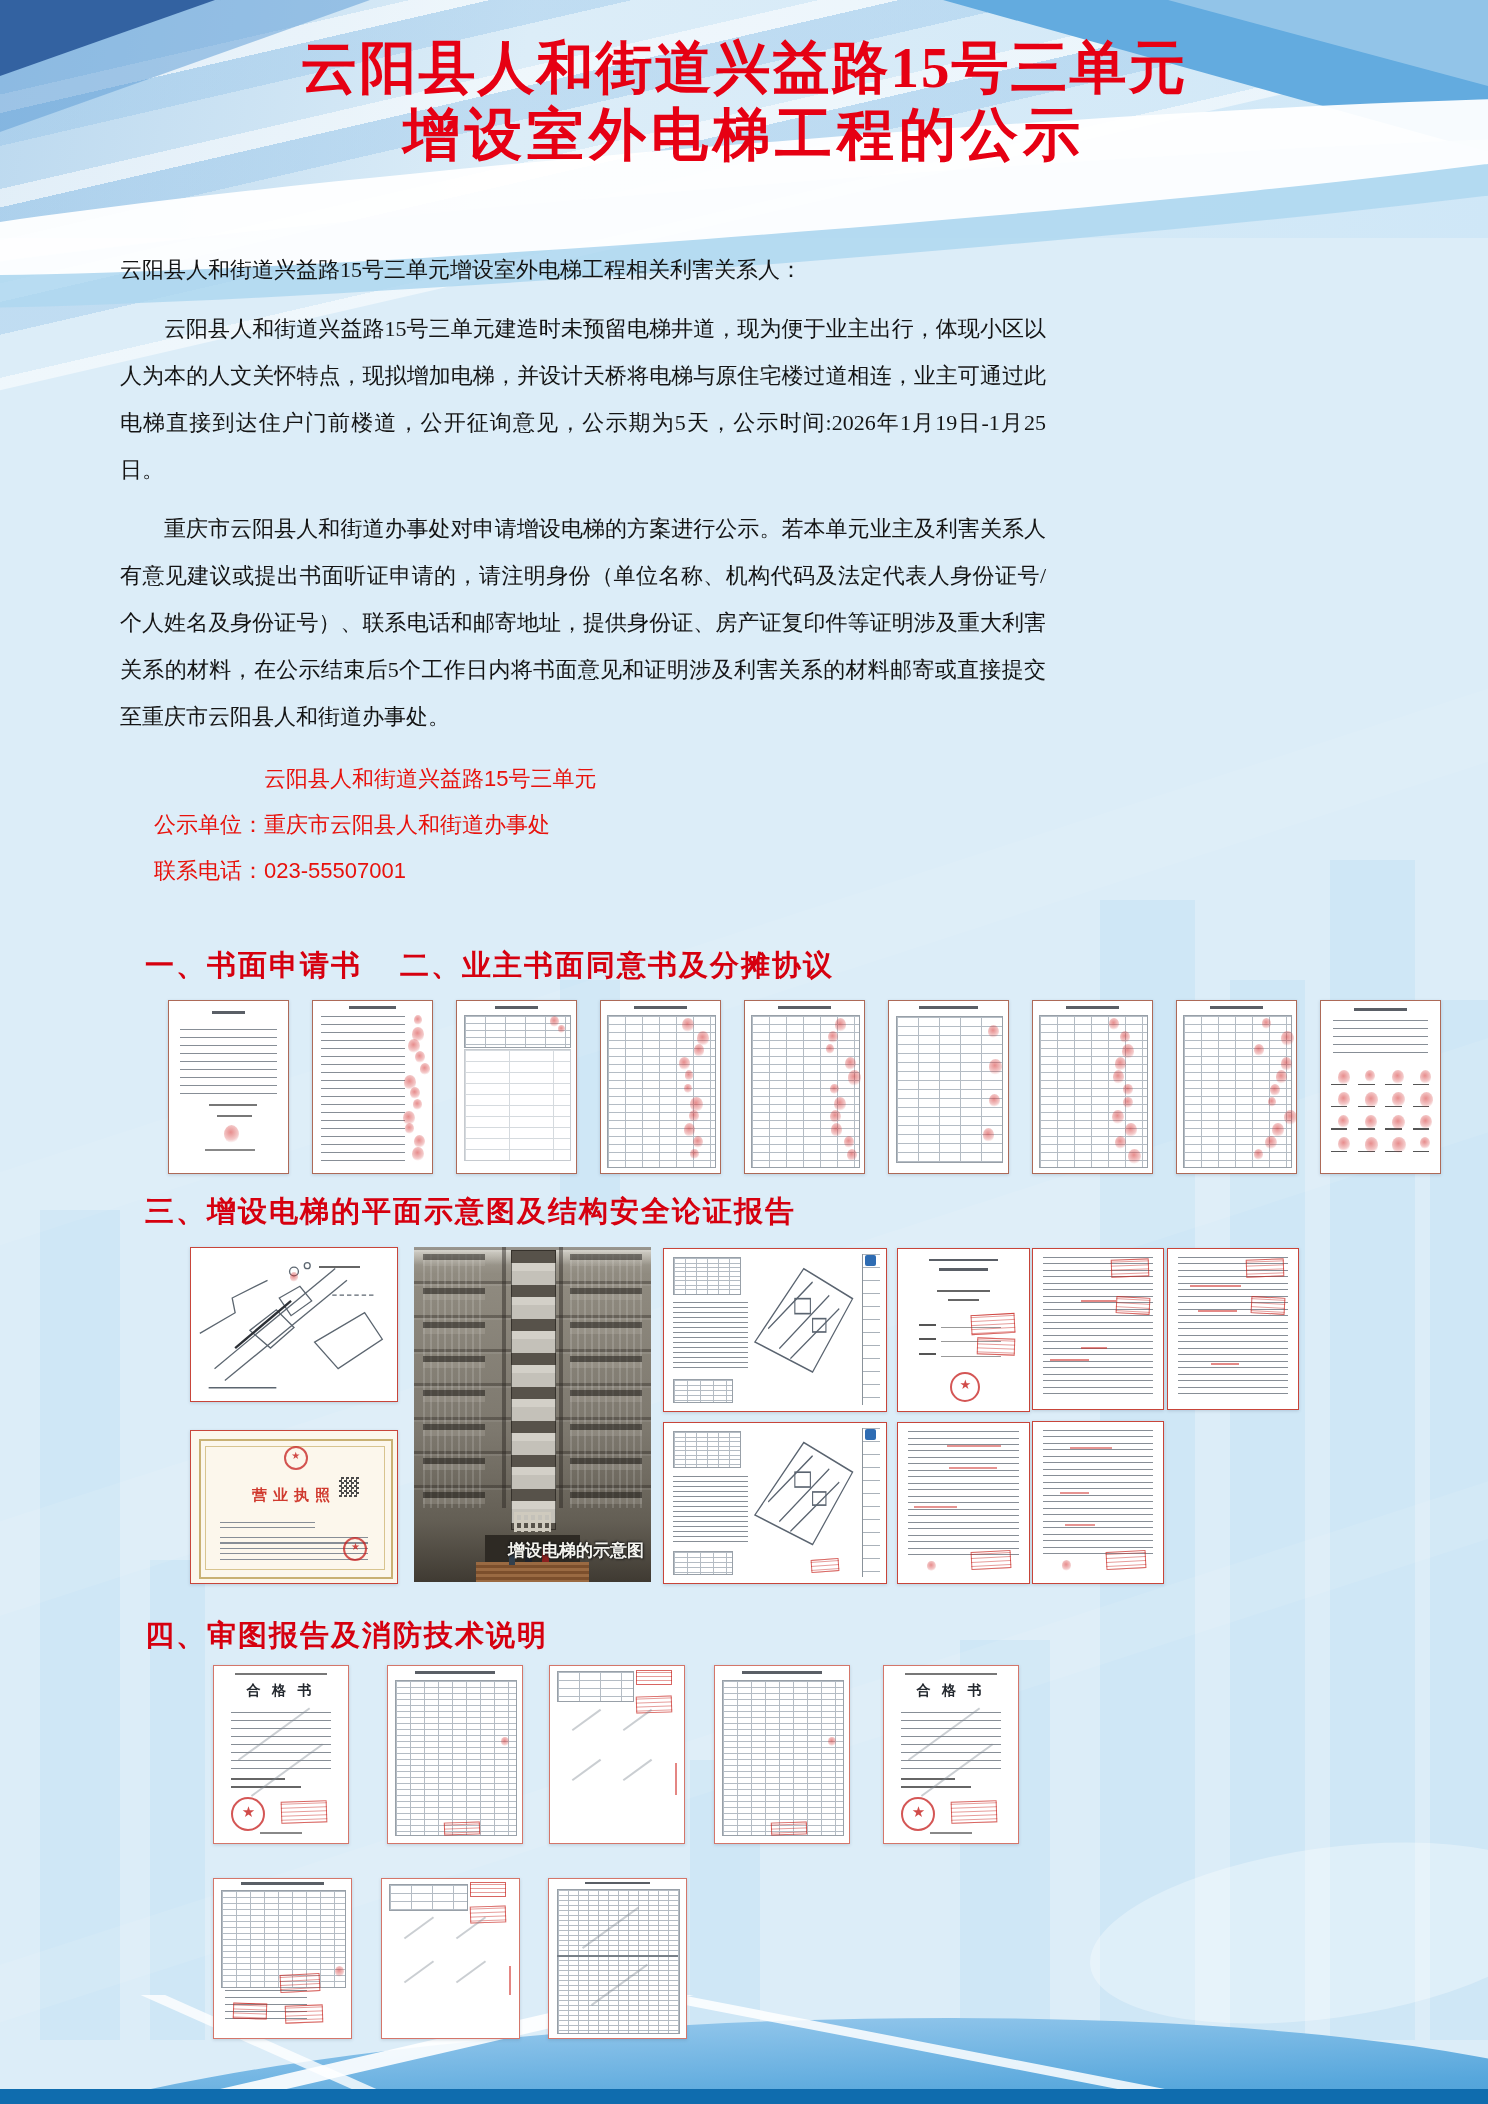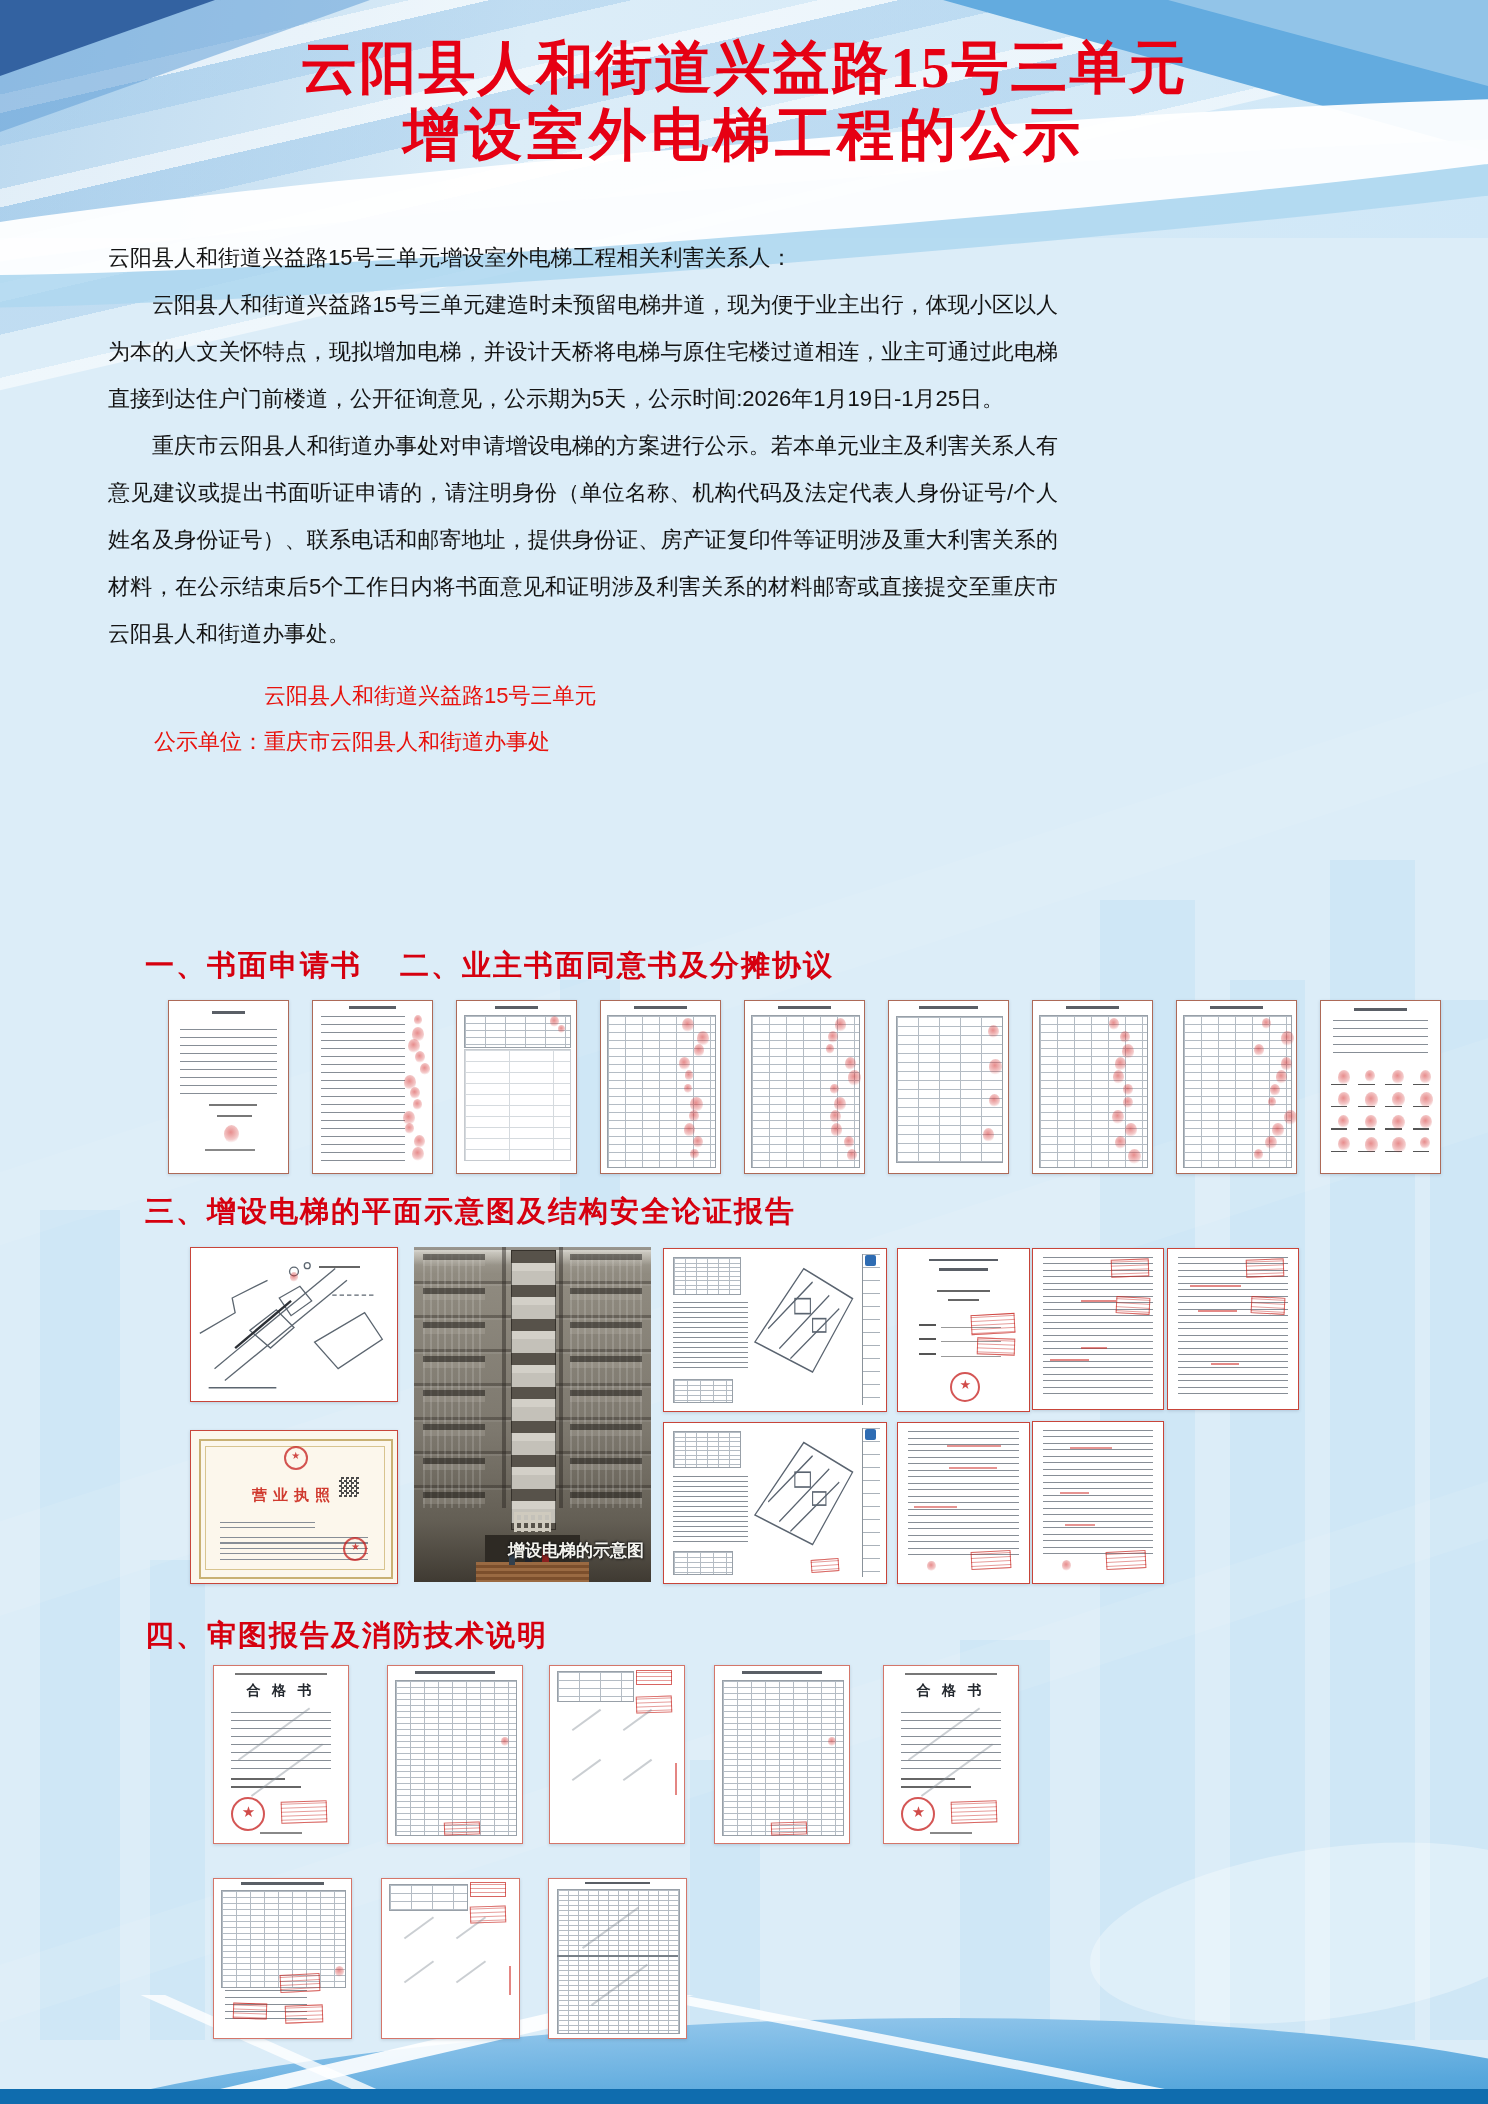--- a/index.html
+++ b/index.html
@@ -44,7 +44,7 @@
   #title2{top:97px;font-size:57px;letter-spacing:5px;}
   .content{position:absolute;left:108px;top:234px;width:950px;z-index:2;
     font-size:22px;line-height:47px;color:var(--body-text,#141414);text-align:justify;}
-  .content p{margin:0;}
+  .content p{margin:12px;font-family:Liberation Serif, serif;}
   .content p.ind{text-indent:2em;}
   .contact{margin-top:16px;padding-left:46px;color:var(--contact-red,#e8120c);line-height:46px;text-align:left;}
   .contact .l2{padding-left:110px;}

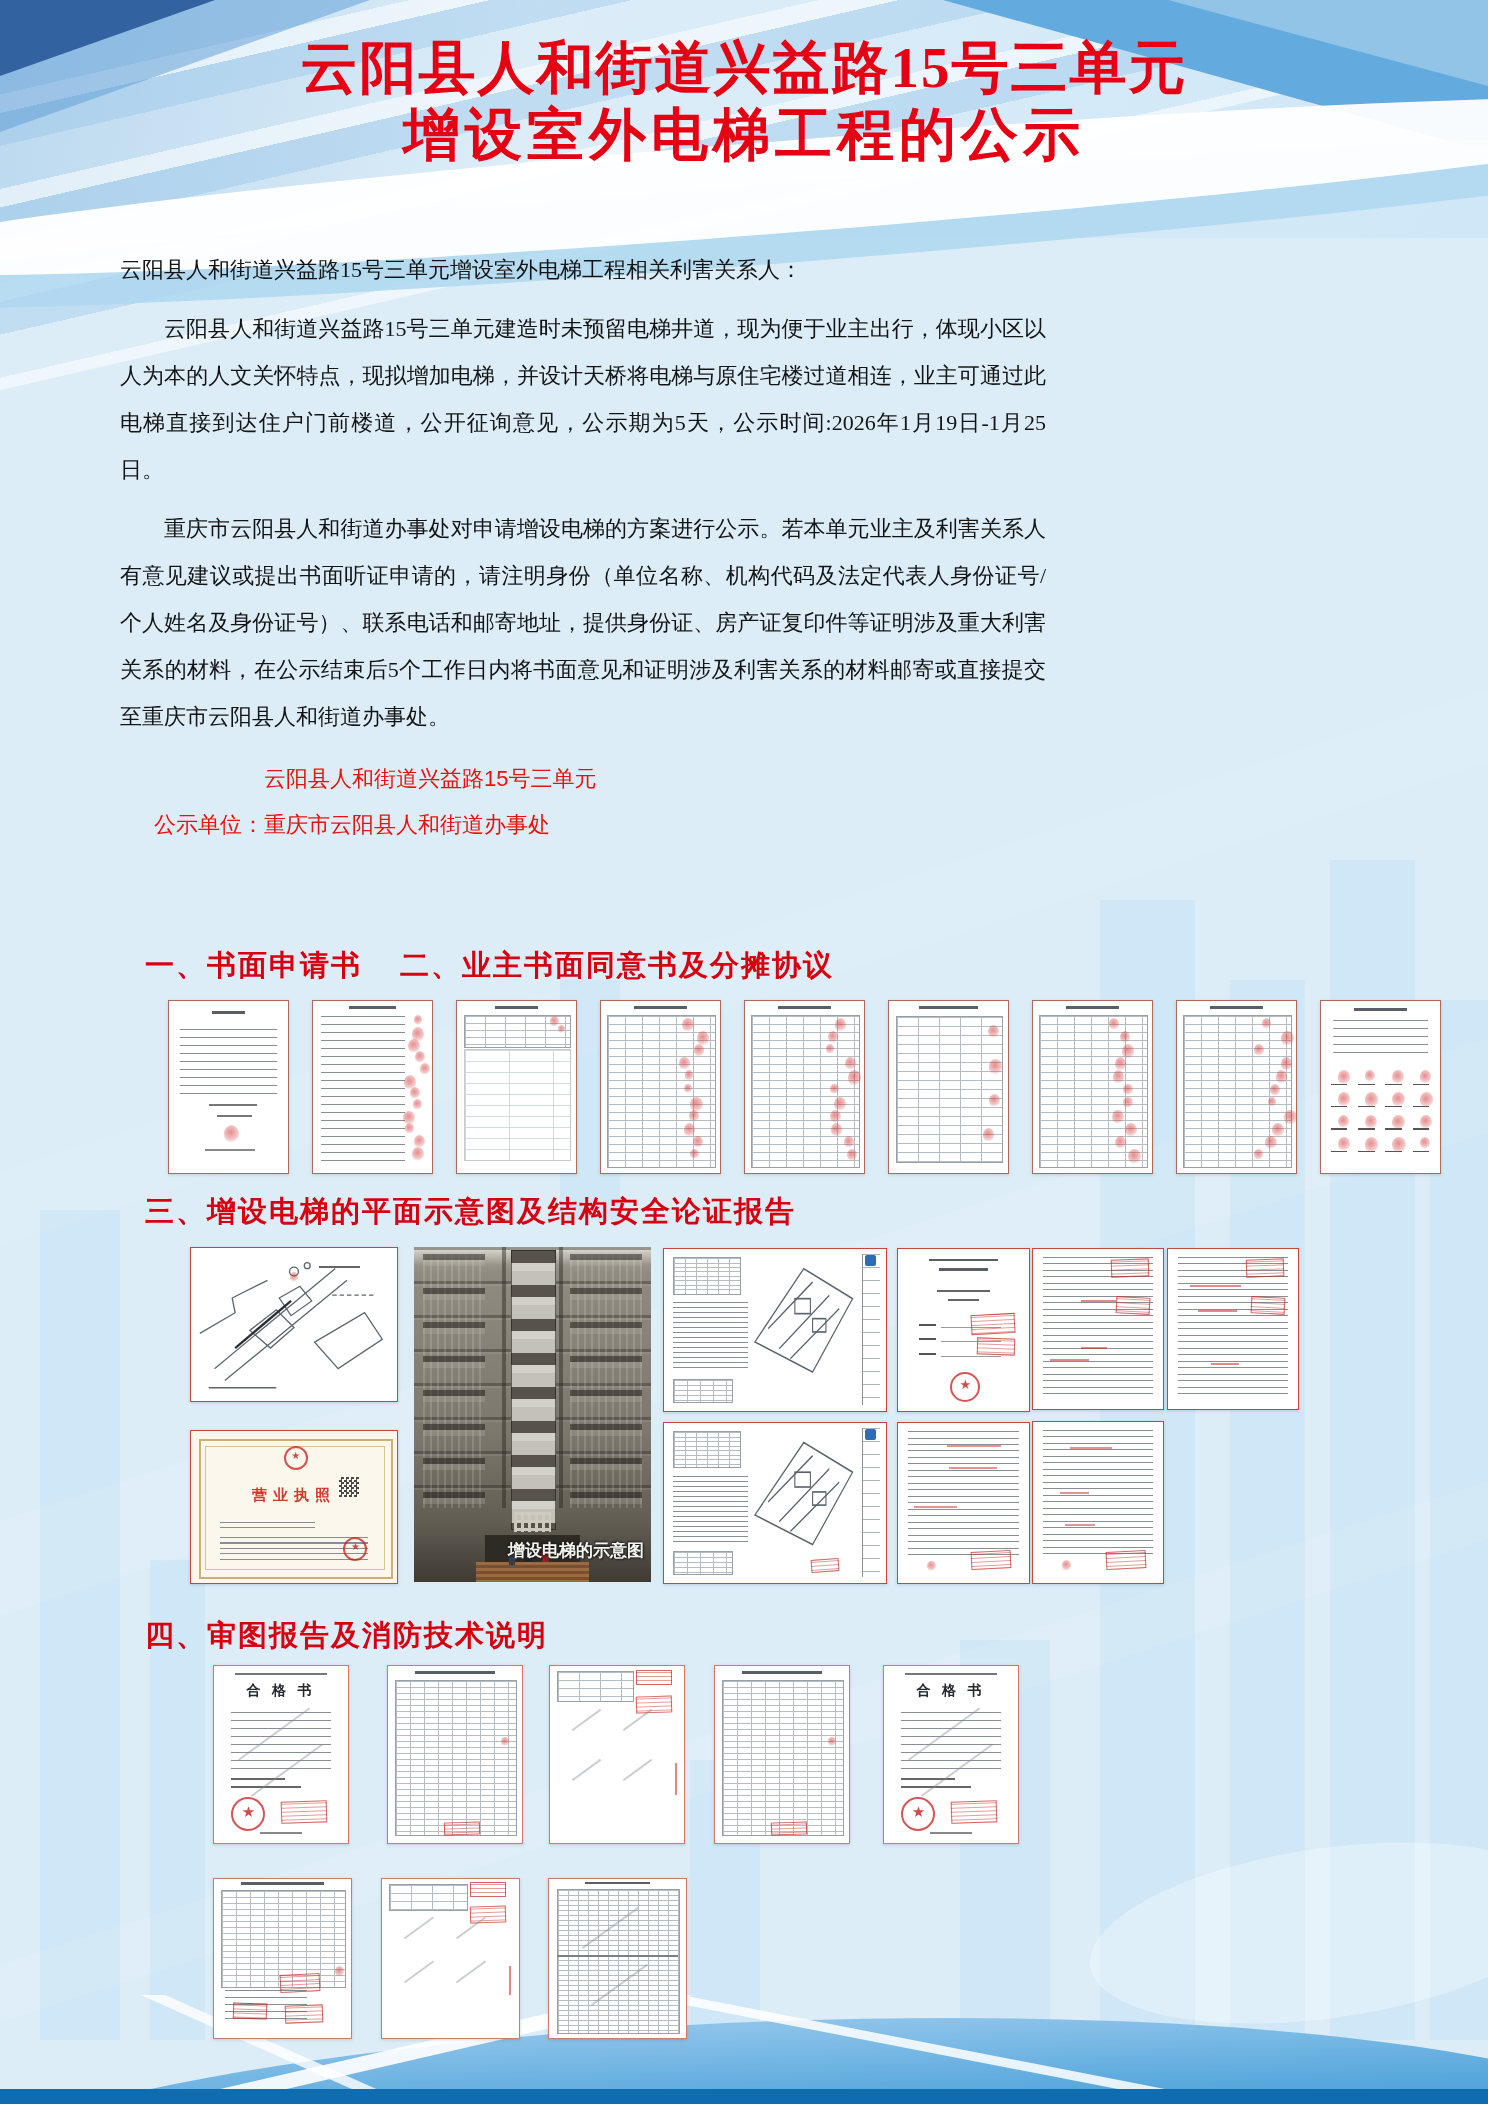--- a/index.html
+++ b/index.html
@@ -89,6 +89,9 @@
       <div>
         <span>公示单位：</span><span>重庆市云阳县人和街道办事处</span>
       </div>
+      <div>
+        <span>联系电话：</span><span>023-55507001</span>
+      </div>
     </div>
   </div>
 

